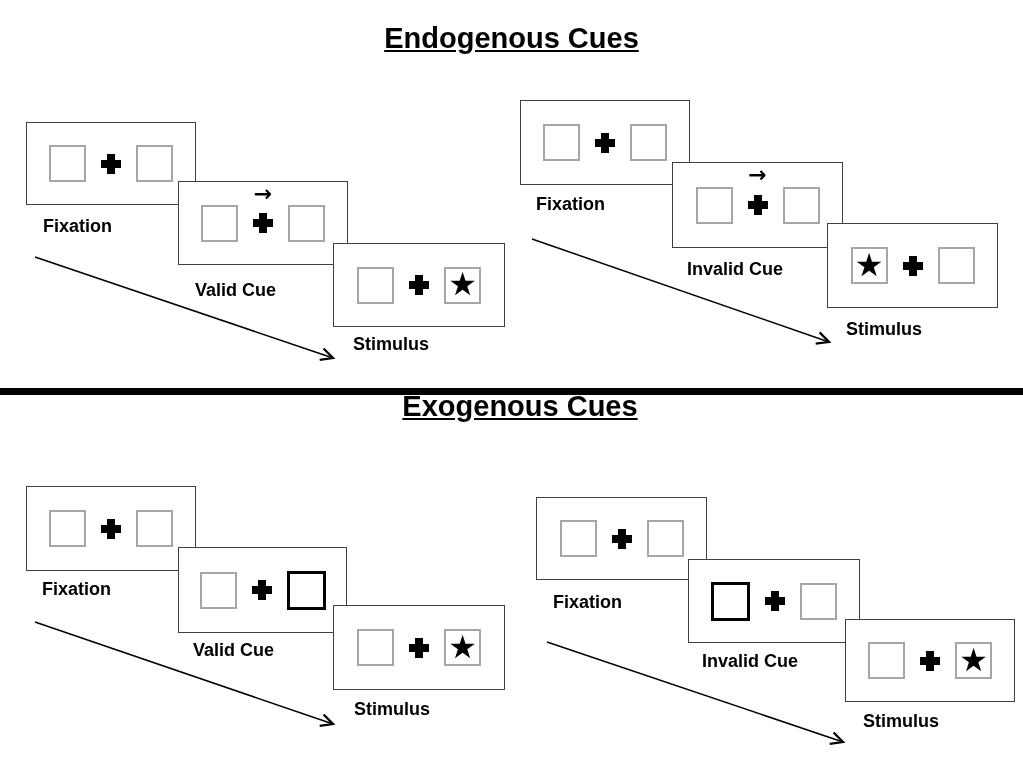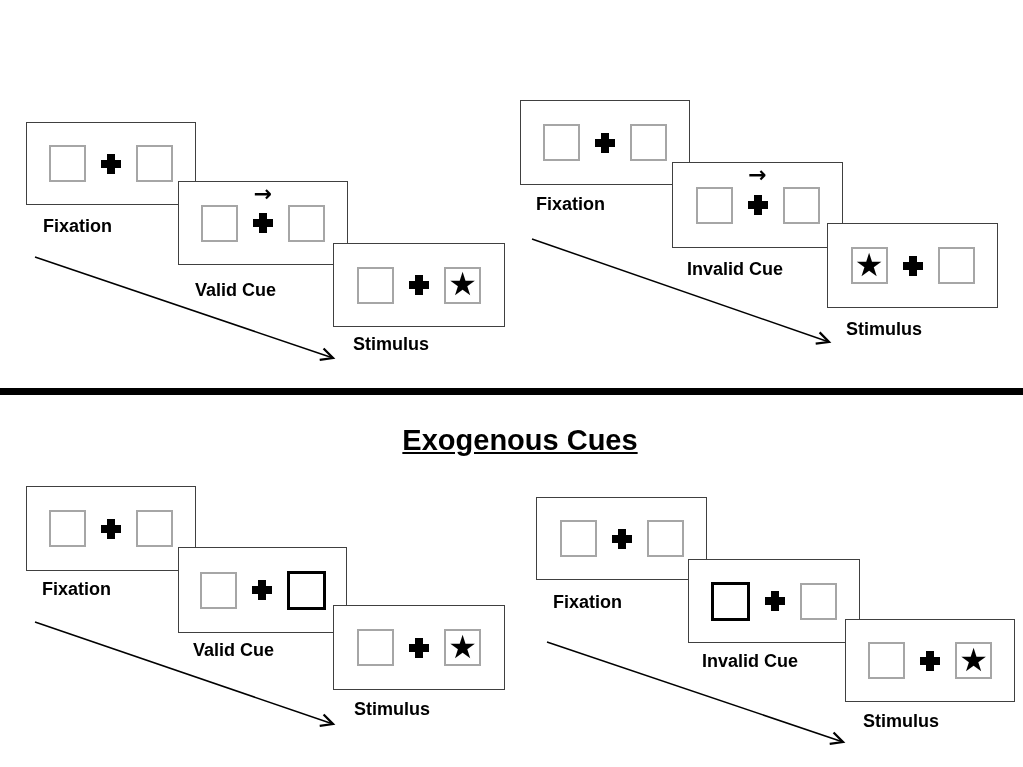--- a/index.html
+++ b/index.html
@@ -46,6 +46,7 @@
 
 <div id="canvas">
 
+  <div class="stitle" style="top:22px;">Endogenous Cues</div>
 
   <svg class="tarrow" style="left:25px;top:247px;" width="320" height="125">
     <defs>

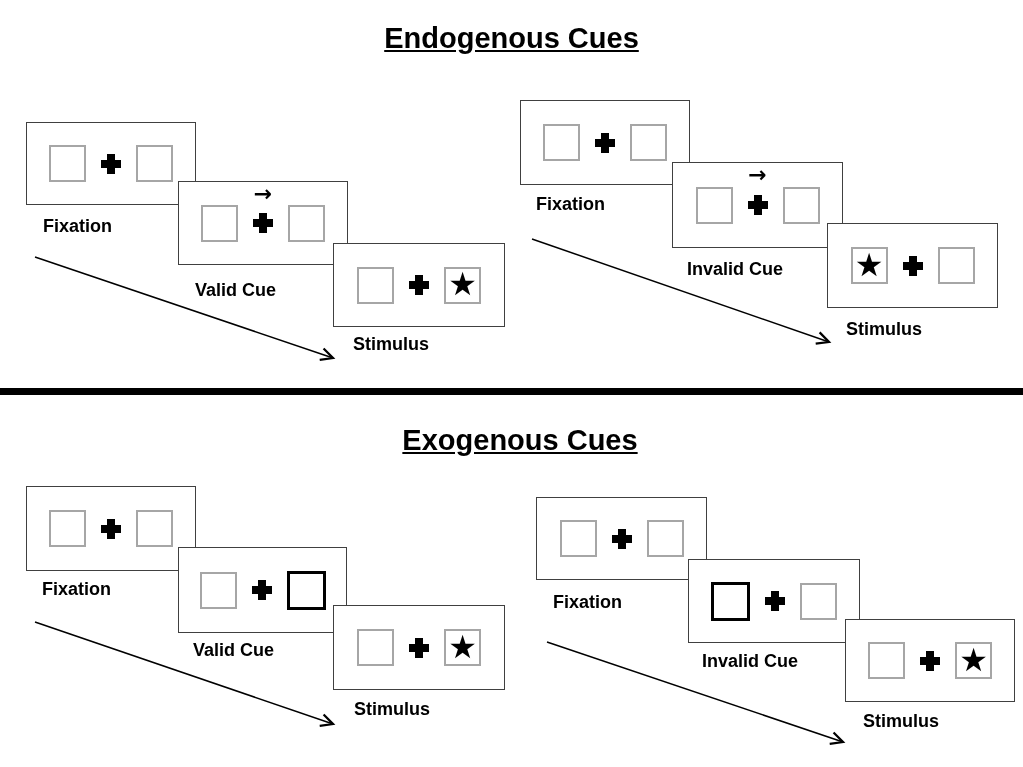--- a/index.html
+++ b/index.html
@@ -116,7 +116,7 @@
 
   <div class="divider"></div>
 
-  <div class="stitle" style="top:424px;padding-left:17px;">Exogenous Cues</div>
+  <div class="stitle" style="top:390px;padding-left:17px;">Exogenous Cues</div>
 
   <svg class="tarrow" style="left:25px;top:612px;" width="320" height="125">
     <defs>

